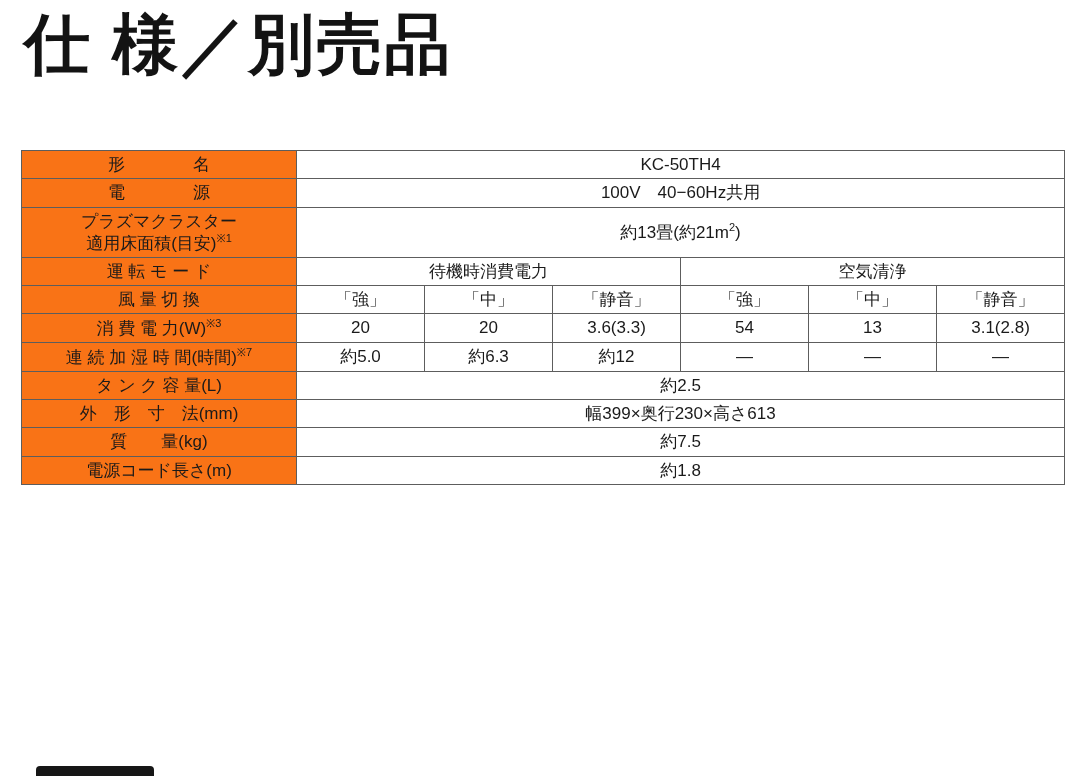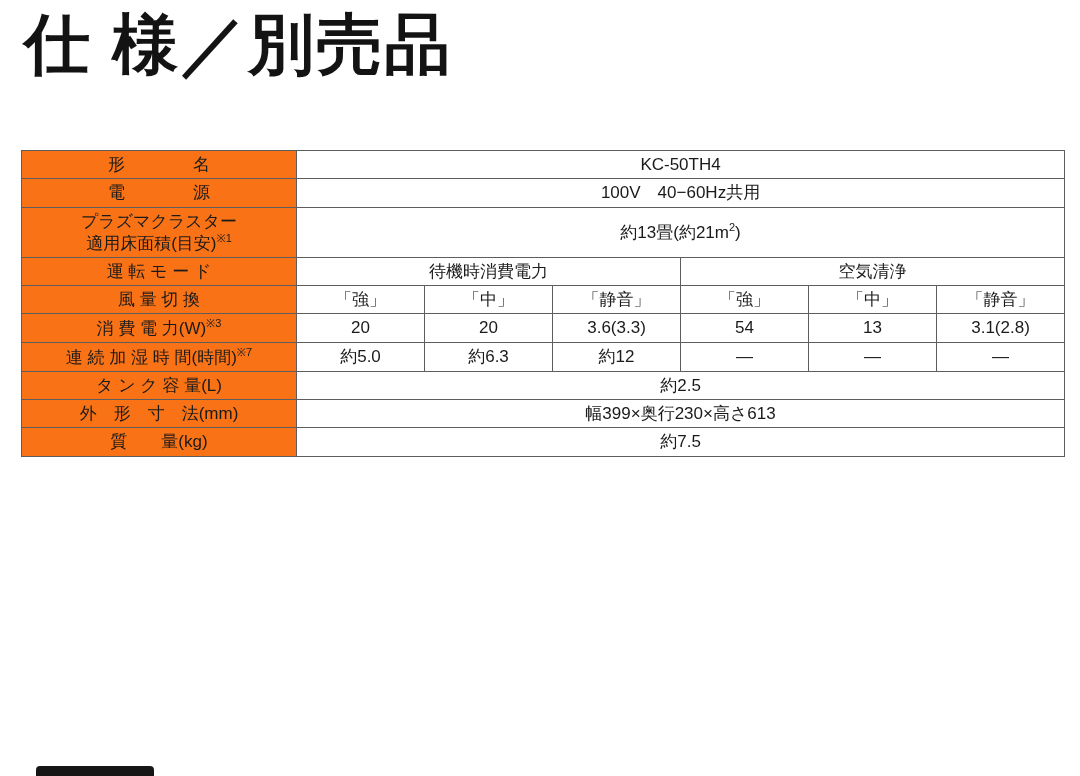--- a/index.html
+++ b/index.html
@@ -171,6 +171,10 @@
             <td class="lbl">質　　量(kg)</td>
             <td colspan="6">約7.5</td>
           </tr>
+          <tr>
+            <td class="lbl">電源コード長さ(m)</td>
+            <td colspan="6">約1.8</td>
+          </tr>
         </tbody>
     </table>
   </div>

